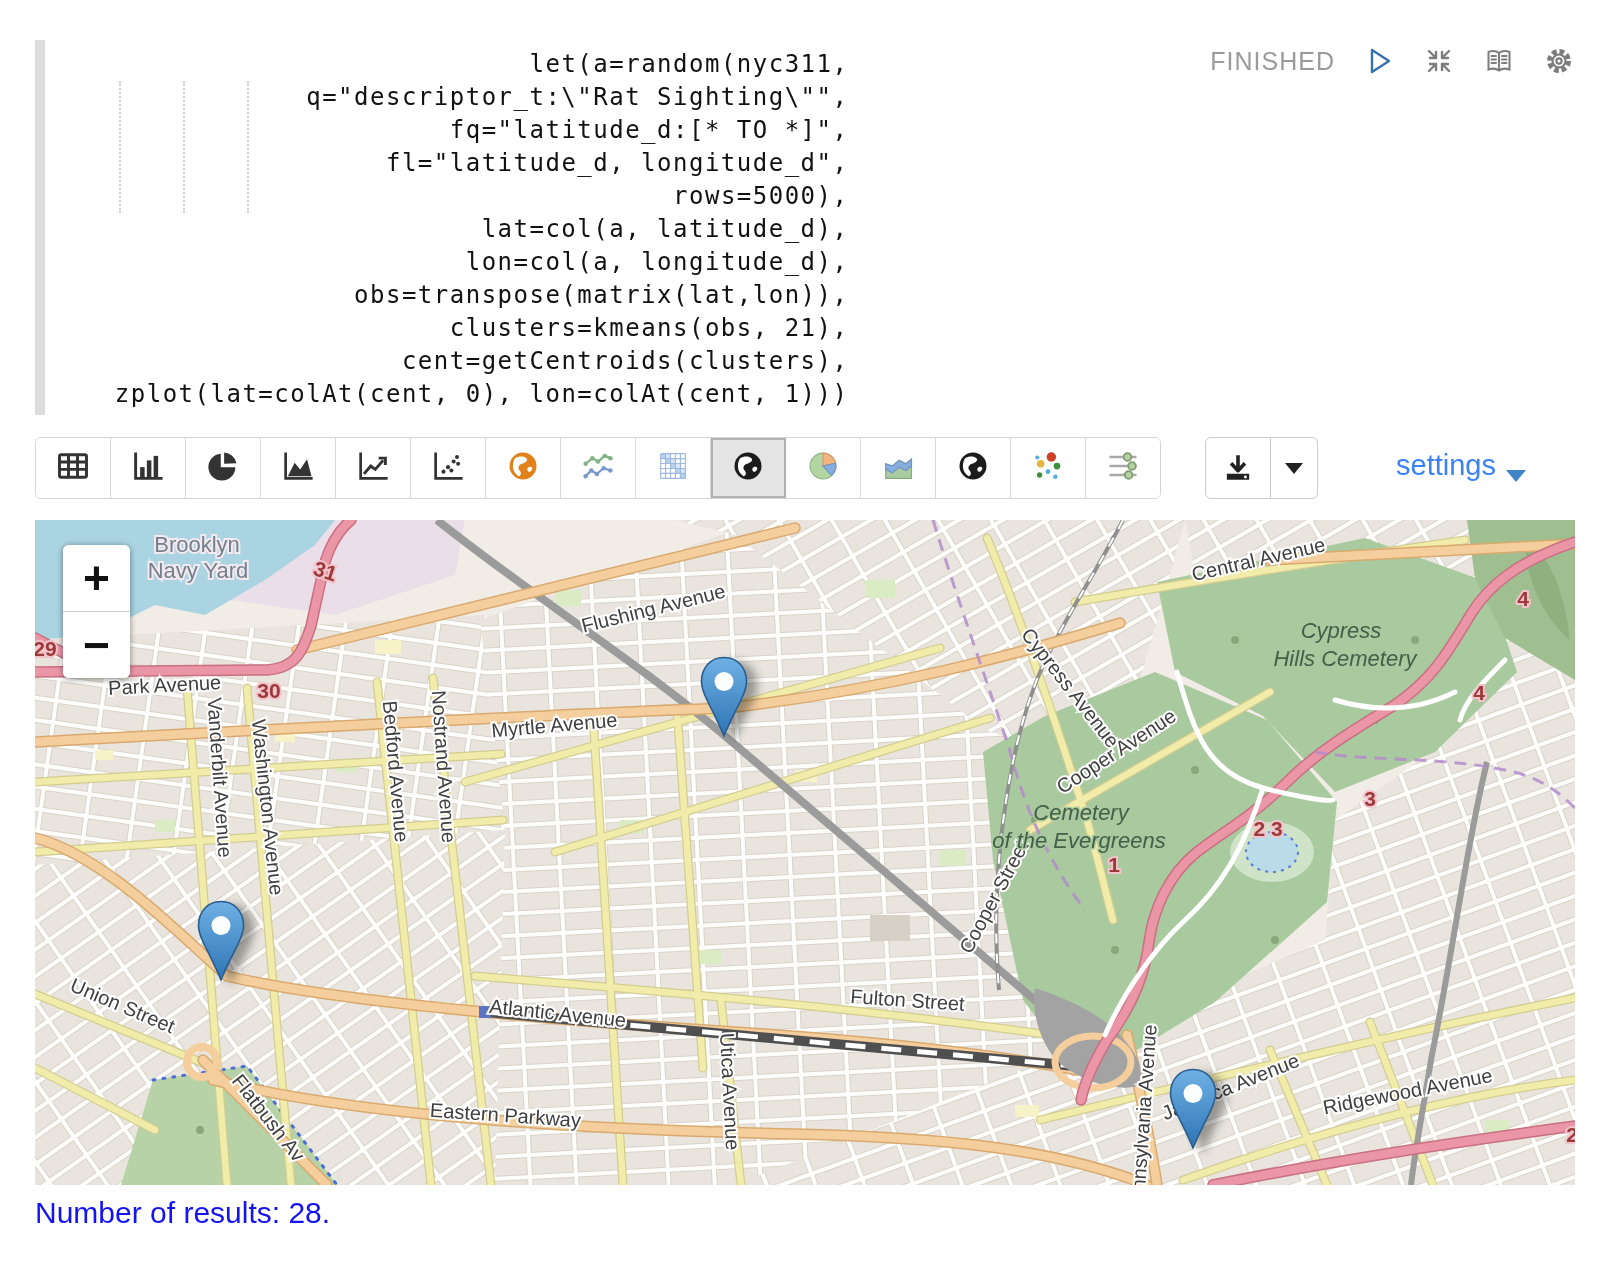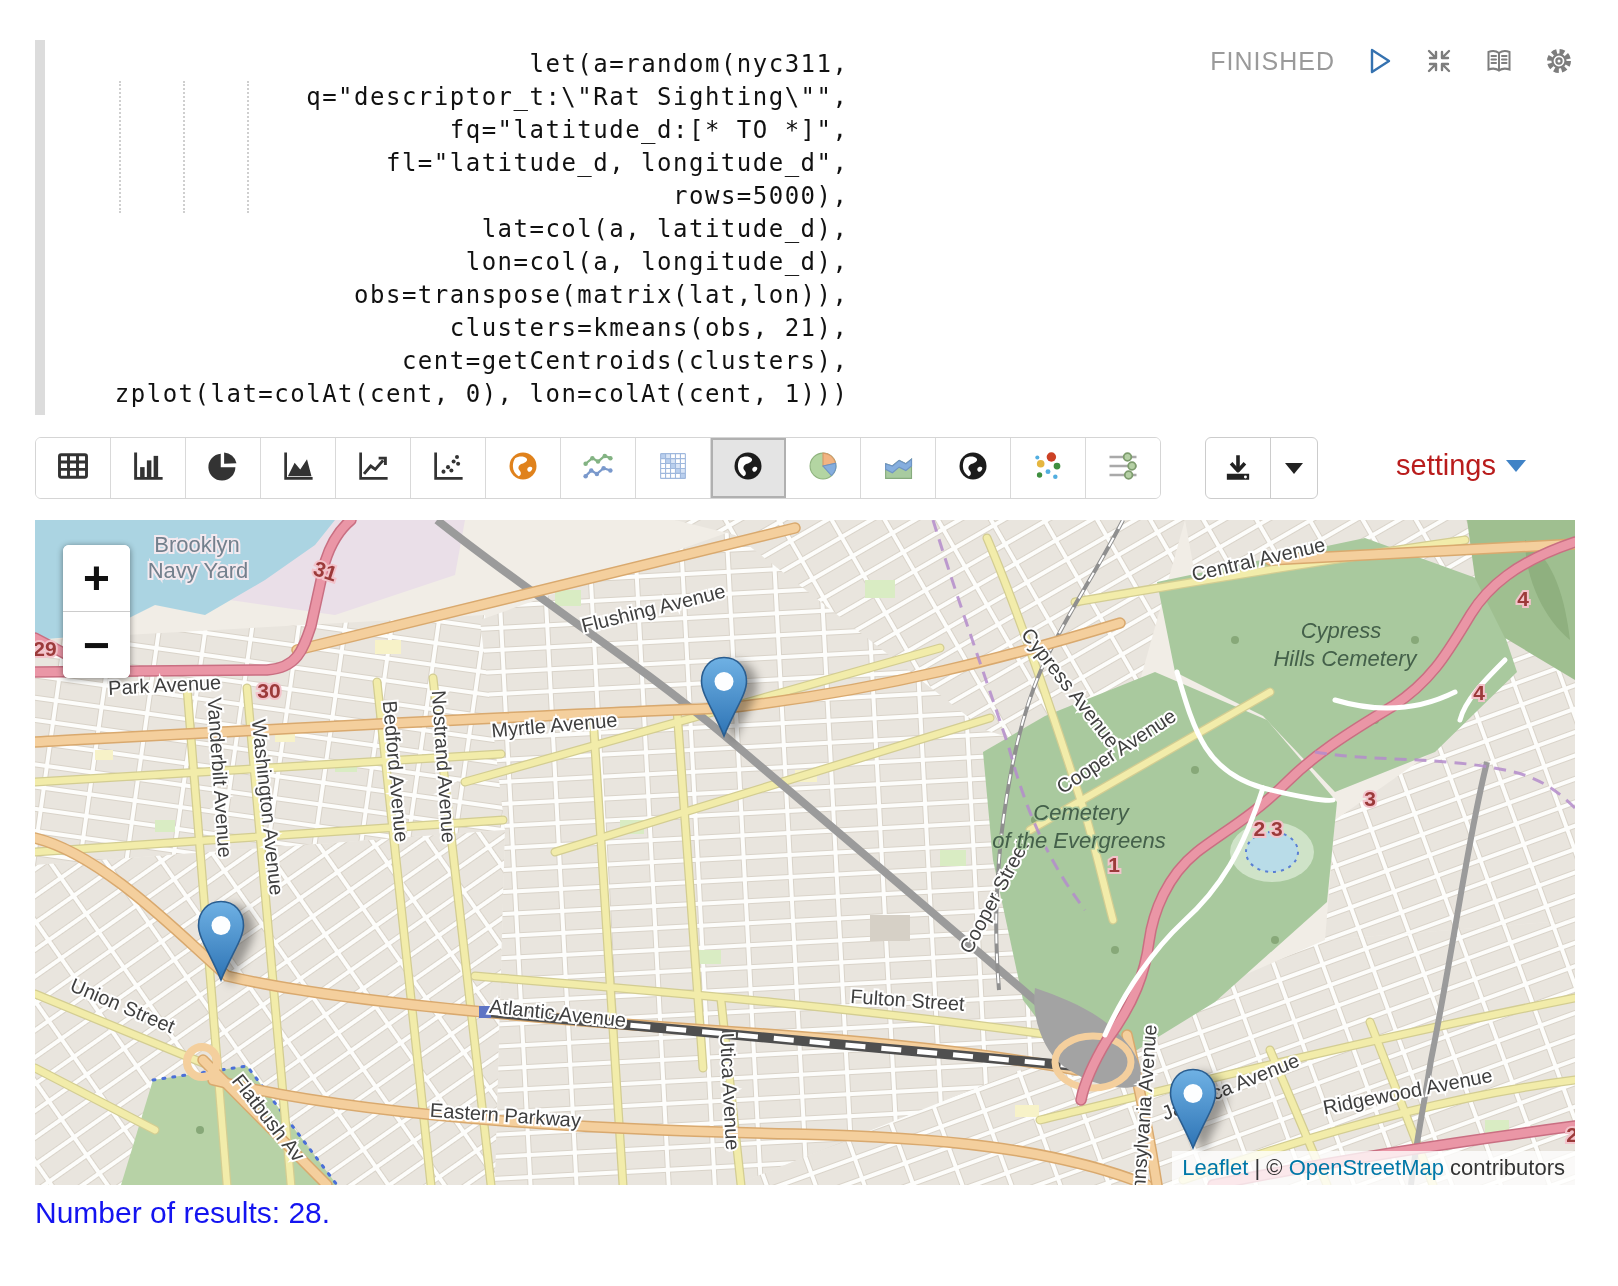--- a/index.html
+++ b/index.html
@@ -29,7 +29,7 @@
   .dl-btn{width:64px;height:60px;display:flex;align-items:center;justify-content:center;cursor:pointer;}
   .dl-caret{width:46px;height:60px;display:flex;align-items:center;justify-content:center;border-left:1px solid #ccc;cursor:pointer;}
   .caret-down{width:0;height:0;border-left:9px solid transparent;border-right:9px solid transparent;border-top:11px solid #222;}
-  .settings{margin-left:78px;margin-top:12px;color:#b91c1c;font-size:29px;display:flex;align-items:center;gap:10px;cursor:pointer;}
+  .settings{margin-left:78px;margin-top:12px;color:#3b82f6;font-size:29px;display:flex;align-items:flex-end;gap:10px;cursor:pointer;}
   .settings .caret-down{border-top-color:#4083c6;border-left-width:10px;border-right-width:10px;border-top-width:12px;}
 
   

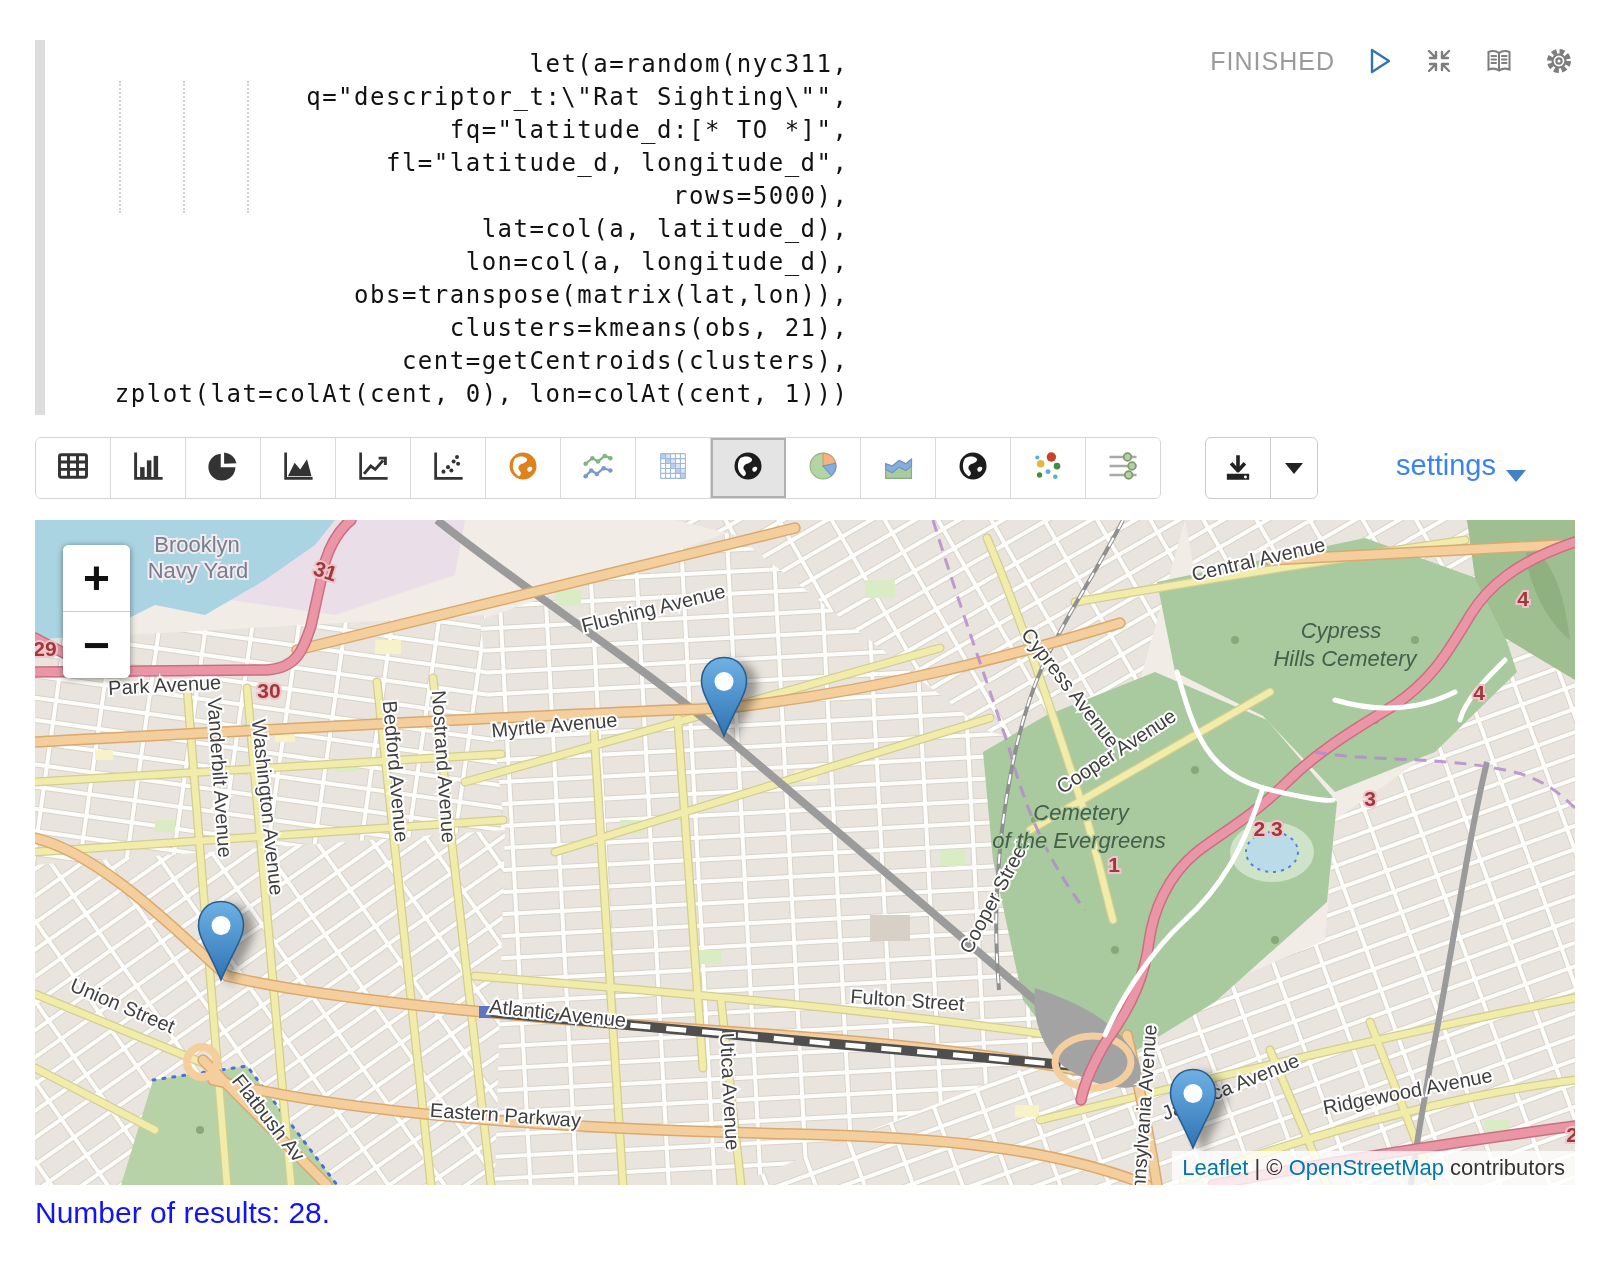--- a/index.html
+++ b/index.html
@@ -488,7 +488,6 @@
     <div class="zbtn">−</div>
   </div>
 
-  <div class="attrib"><a>Leaflet</a><span> | © </span><a>OpenStreetMap</a><span> contributors</span></div>
 
   <div id="markers">
       <div class="marker" style="left: 664px; top: 136px;"><svg width="50" height="82" viewBox="0 0 50 82">

